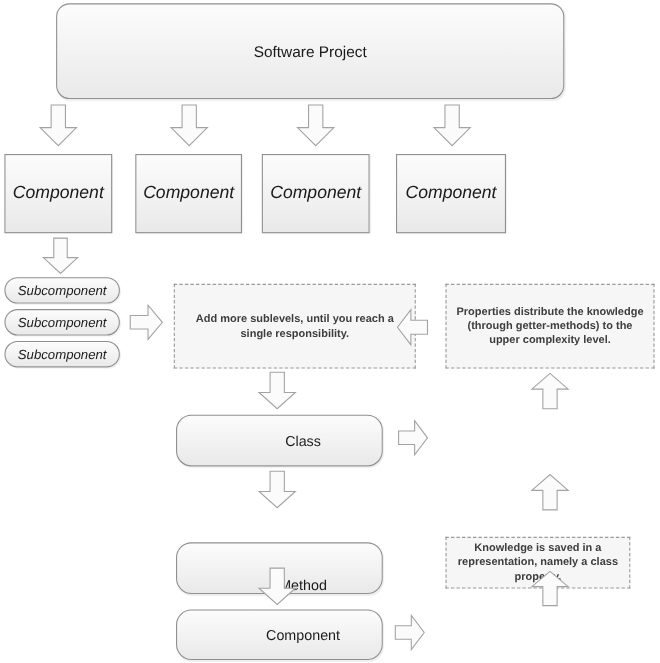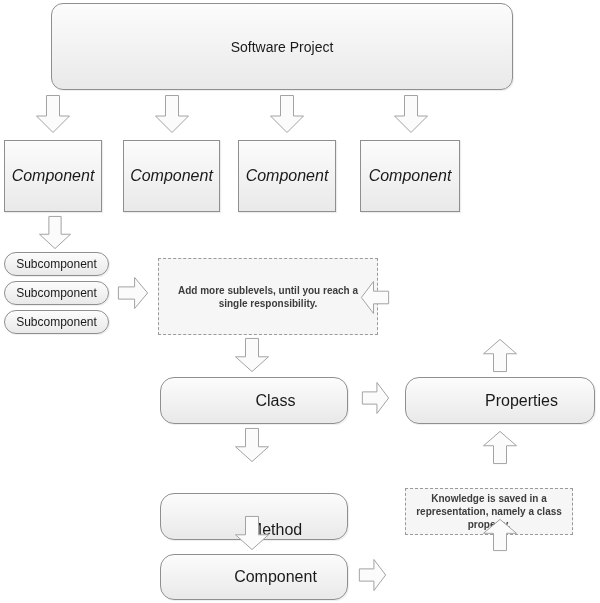--- a/index.html
+++ b/index.html
@@ -25,7 +25,7 @@
   }
   .root  { border-radius: 12px; font-size: 14px; }
   .comp  { border-radius: 0; font-size: 16px; font-style: italic; }
-  .pill  { border-radius: 12px; font-size: 12px; }
+  .pill  { border-radius: 12px; font-size: 12px; font-style: italic; }
   .mid   { border-radius: 14px; font-size: 16px; padding-left: 43px; }
   .dashed {
     position: absolute;

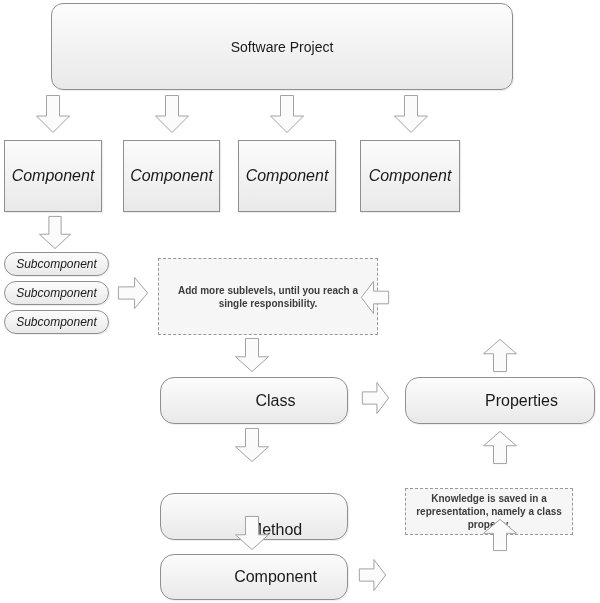--- a/index.html
+++ b/index.html
@@ -112,6 +112,9 @@
     <path d="M37.5 10.5 L17 10.5 L17 0.5 L0.5 17 L17 33.5 L17 23.5 L37.5 23.5 Z"></path>
   </svg>
 
+  <div class="dashed" style="left:405px; top:258px; width:190px; height:77px;">
+    <span class="lbl">Properties distribute the knowledge (through getter-methods) to the upper complexity level.</span>
+  </div>
 
   <svg class="arrow" style="left:235px; top:338px; width:34px; height:34px;" viewBox="0 0 34 38" preserveAspectRatio="none">
     <path d="M10.5 0.5 L23.5 0.5 L23.5 21 L33.5 21 L17 37.5 L0.5 21 L10.5 21 Z"></path>

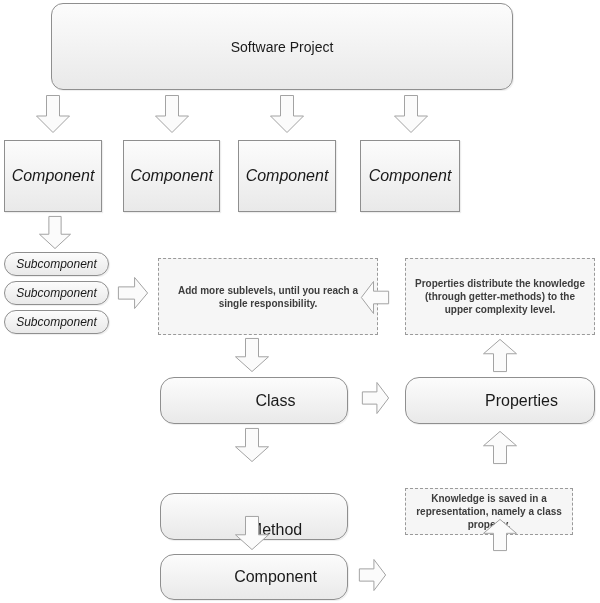--- a/index.html
+++ b/index.html
@@ -26,7 +26,7 @@
   .root  { border-radius: 12px; font-size: 14px; }
   .comp  { border-radius: 0; font-size: 16px; font-style: italic; }
   .pill  { border-radius: 12px; font-size: 12px; font-style: italic; }
-  .mid   { border-radius: 14px; font-size: 16px; padding-left: 43px; }
+  .mid   { border-radius: 14px; font-size: 13px; padding-left: 43px; }
   .dashed {
     position: absolute;
     display: flex;

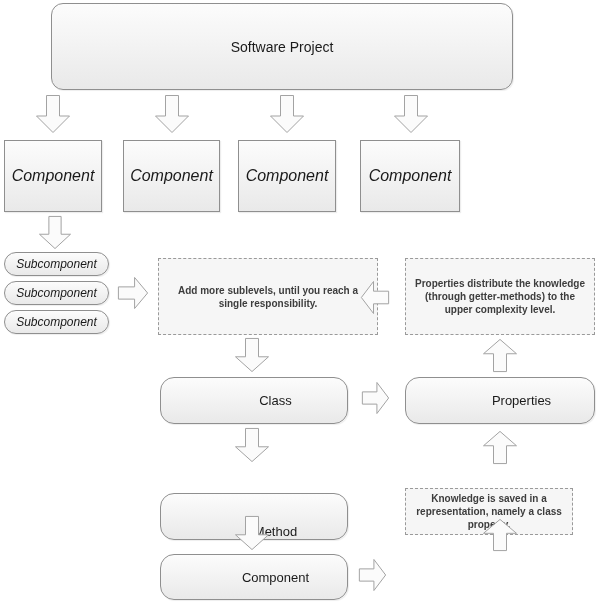--- a/index.html
+++ b/index.html
@@ -130,9 +130,6 @@
   <svg class="arrow" style="left:362px; top:382px; width:27px; height:32px;" viewBox="0 0 38 34" preserveAspectRatio="none">
     <path d="M0.5 10.5 L21 10.5 L21 0.5 L37.5 17 L21 33.5 L21 23.5 L0.5 23.5 Z"></path>
   </svg>
-  <div class="node mid" style="left:405px; top:377px; width:190px; height:47px;">
-    <span class="lbl">Properties</span>
-  </div>
 
   <svg class="arrow" style="left:235px; top:428px; width:34px; height:34px;" viewBox="0 0 34 38" preserveAspectRatio="none">
     <path d="M10.5 0.5 L23.5 0.5 L23.5 21 L33.5 21 L17 37.5 L0.5 21 L10.5 21 Z"></path>

